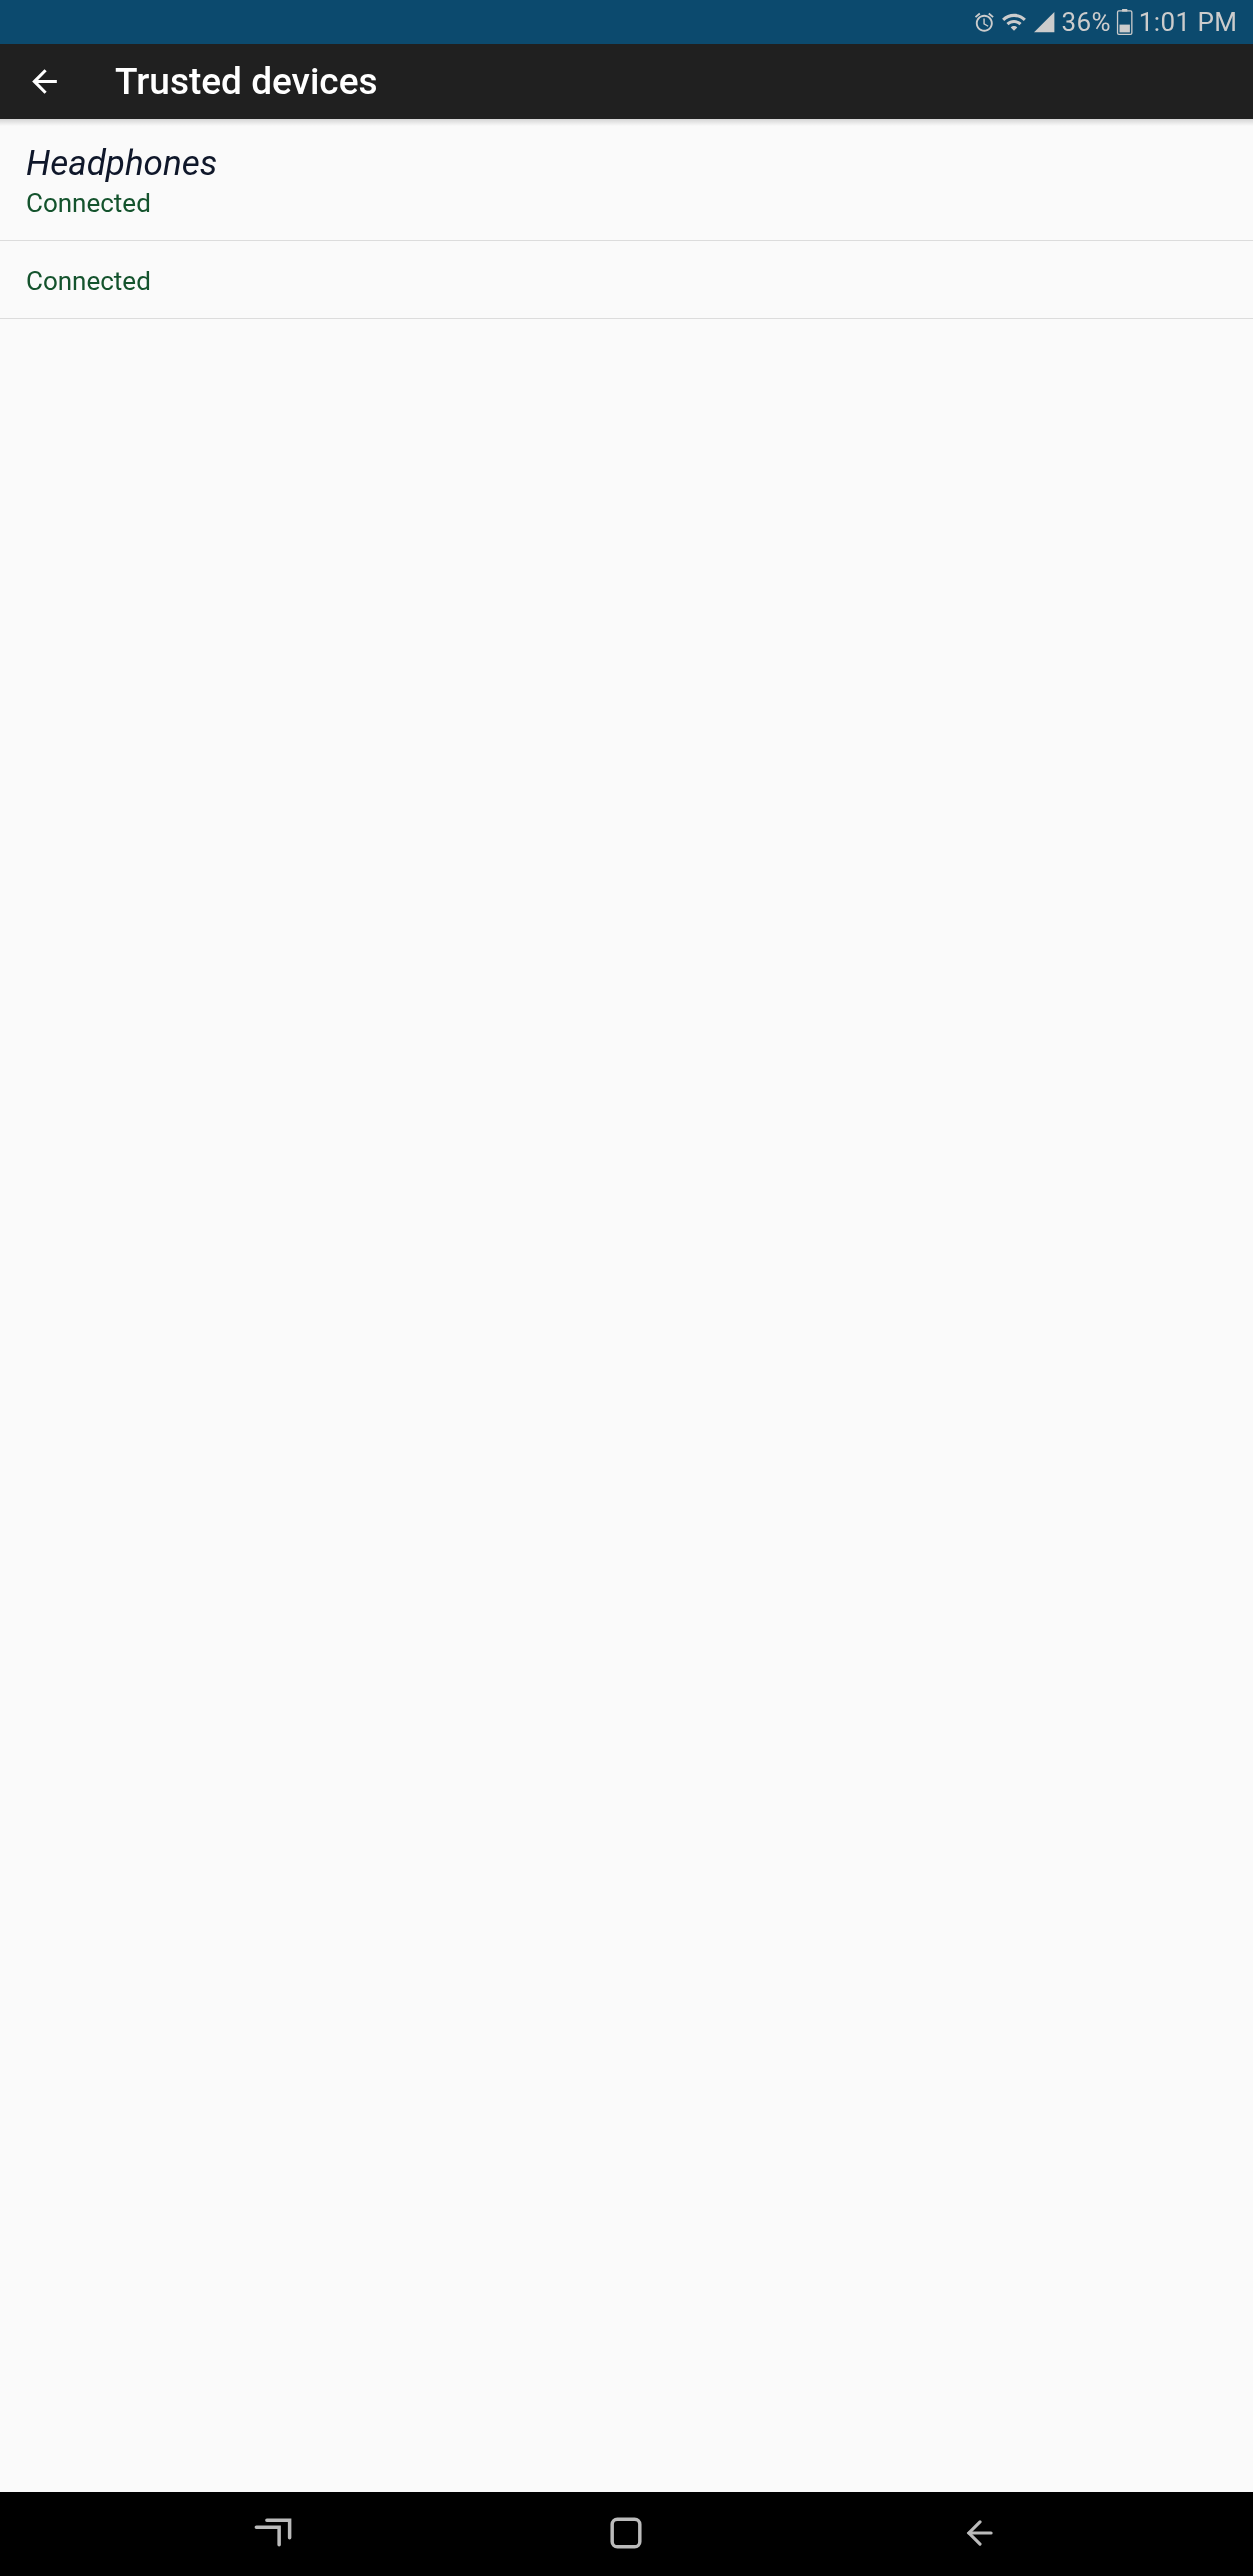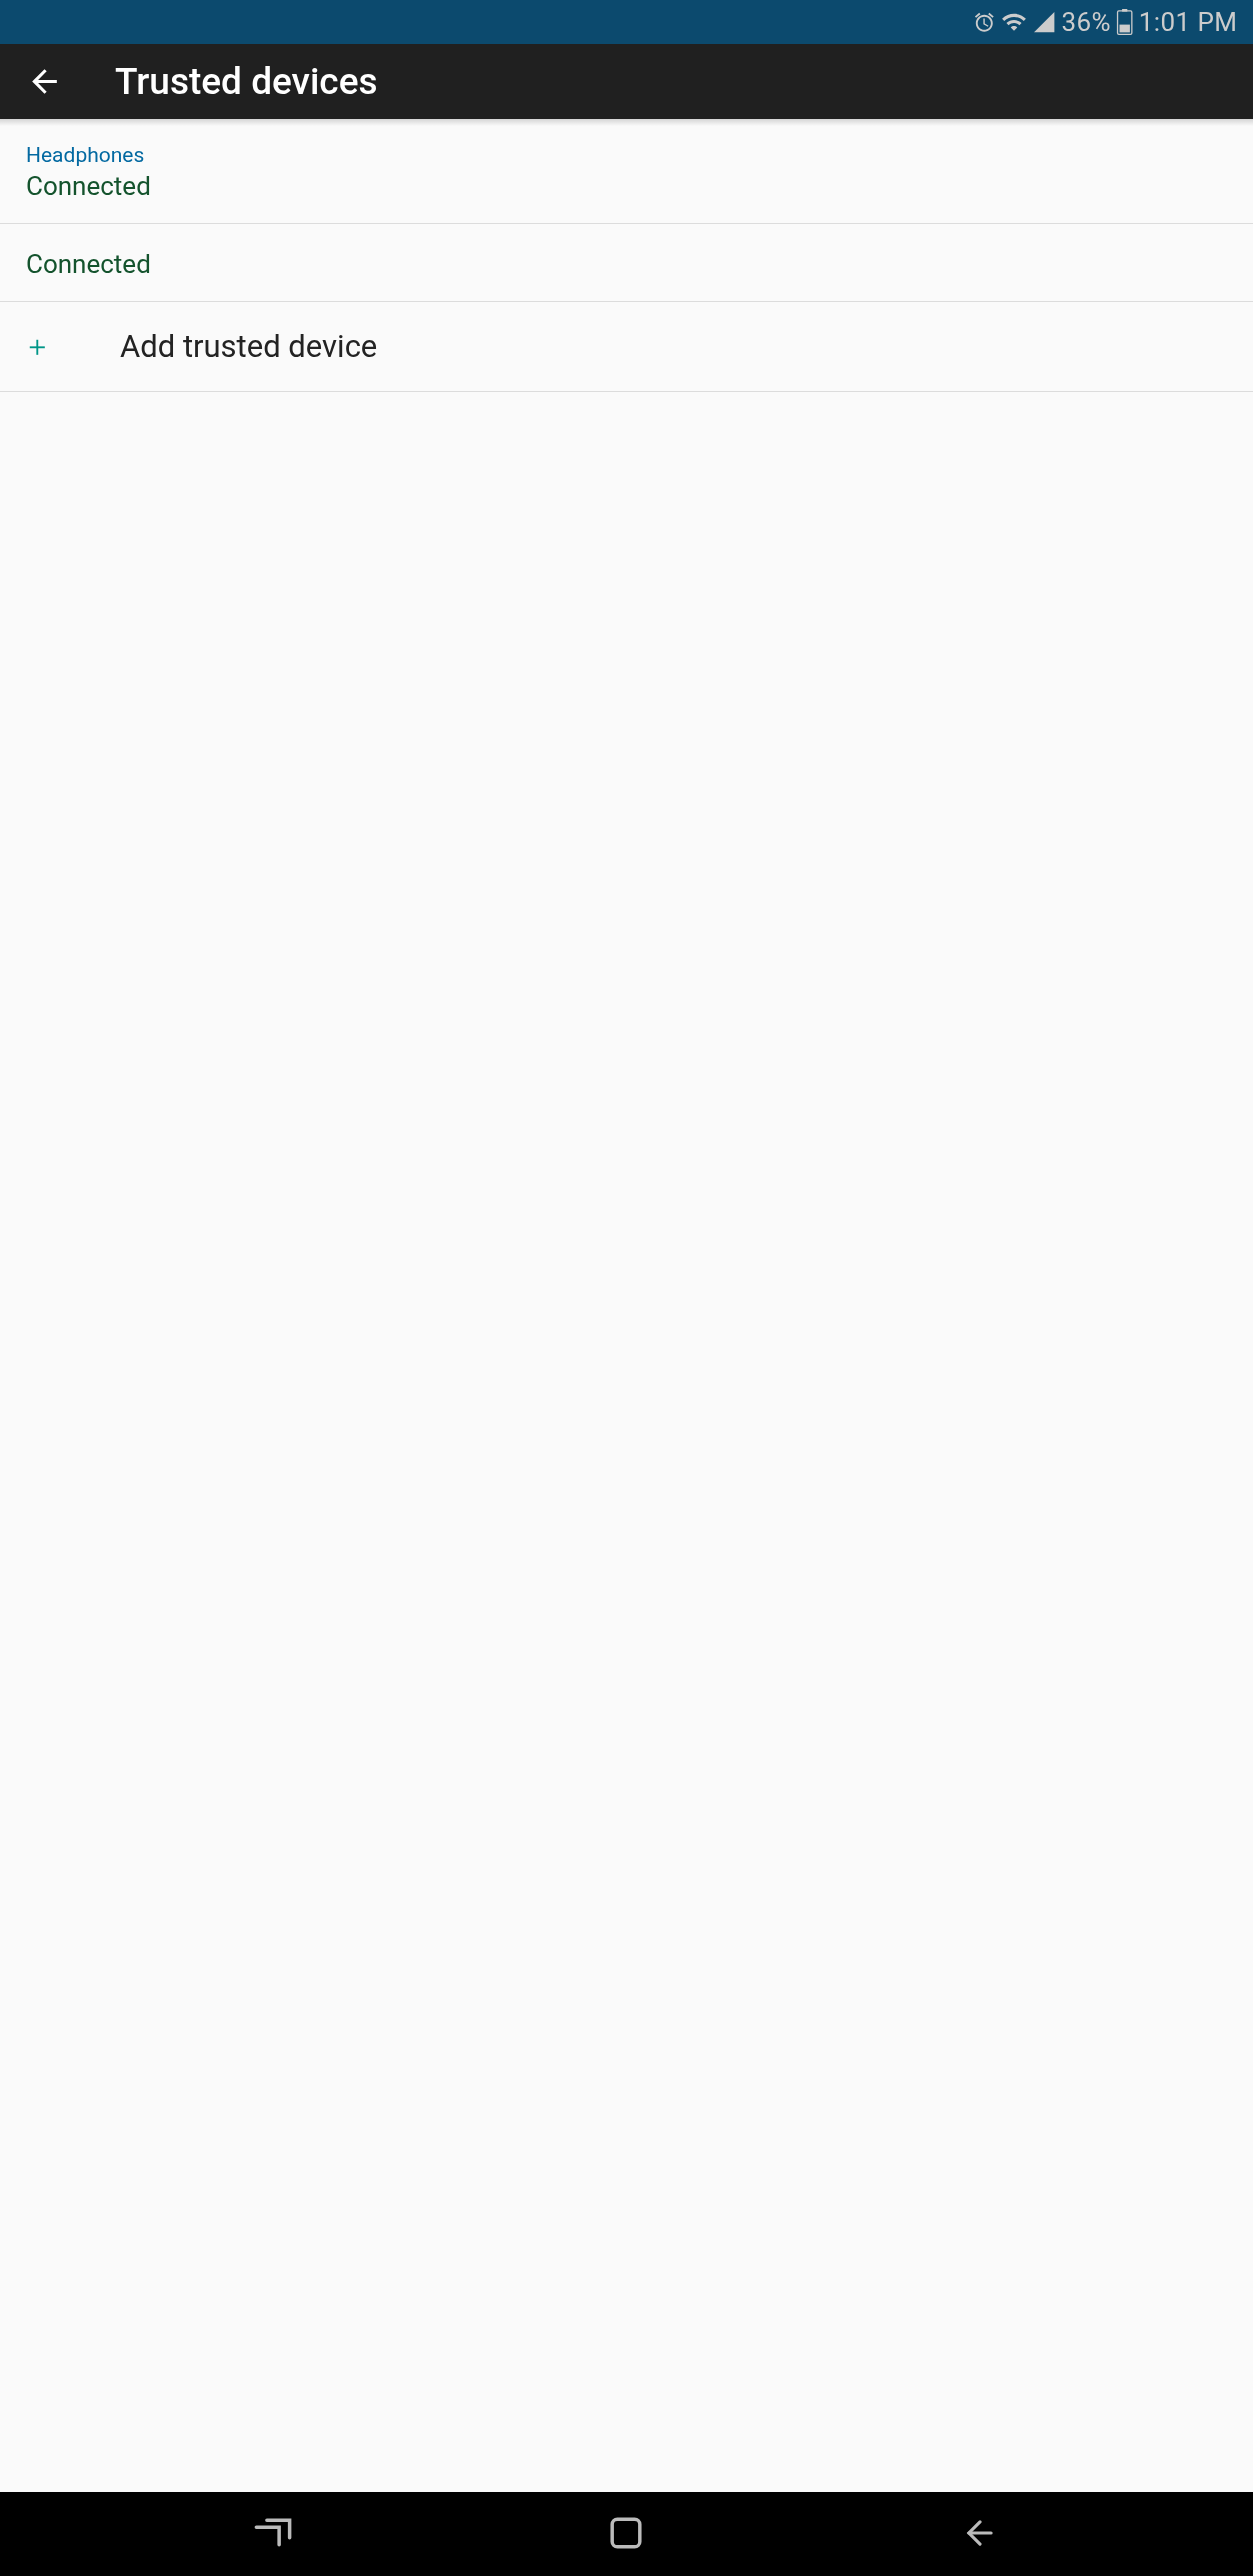--- a/index.html
+++ b/index.html
@@ -78,9 +78,10 @@
       padding-top: 28px;
     }
     .item-title {
-      color: #0369a1;
-      font-size: 21px;
+      color: #0f172a;
+      font-size: 35px;
       margin-bottom: 3.5px;
+      font-style: italic;
     }
     .item-subtitle {
       color: #14532d;

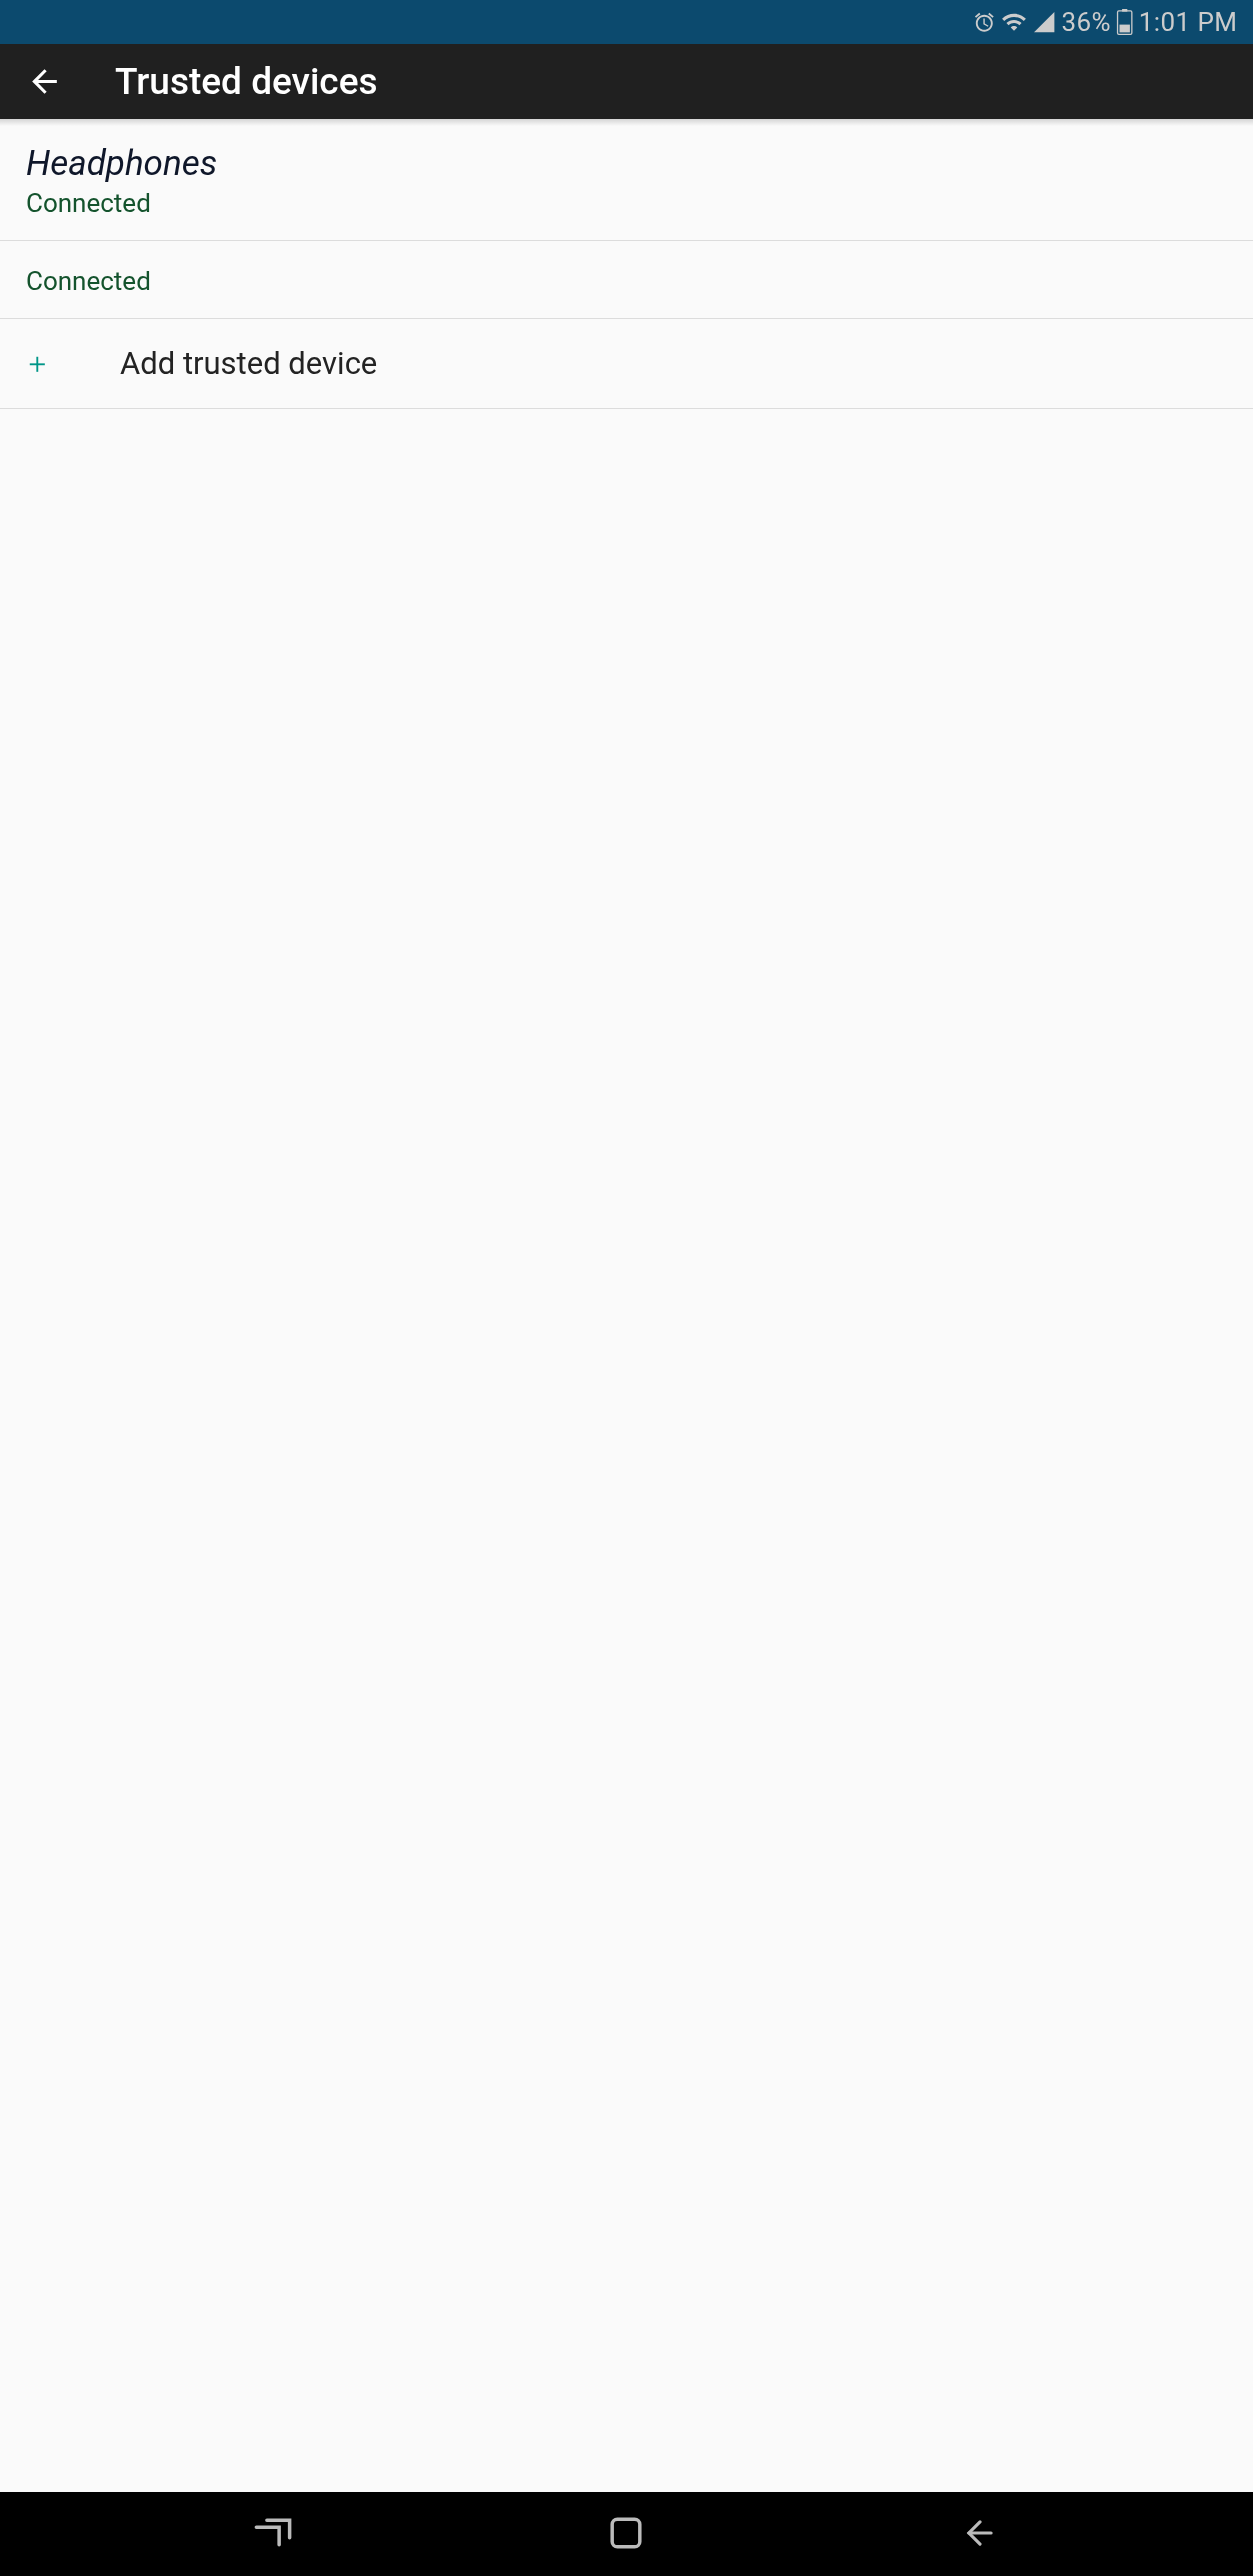--- a/index.html
+++ b/index.html
@@ -177,15 +177,6 @@
     <div class="item-subtitle">Connected</div>
   </div>
 
-  <div class="add-row">
-    <span class="add-icon">
-      <svg width="22.6" height="22.6" viewBox="0 0 24 24" fill="none" stroke="#009688" stroke-width="2">
-          <line x1="12" y1="4" x2="12" y2="20"></line>
-          <line x1="4" y1="12" x2="20" y2="12"></line>
-        </svg>
-    </span>
-    <span class="add-label">Add trusted device</span>
-  </div>
 </div>
 
 <div class="nav-bar">

